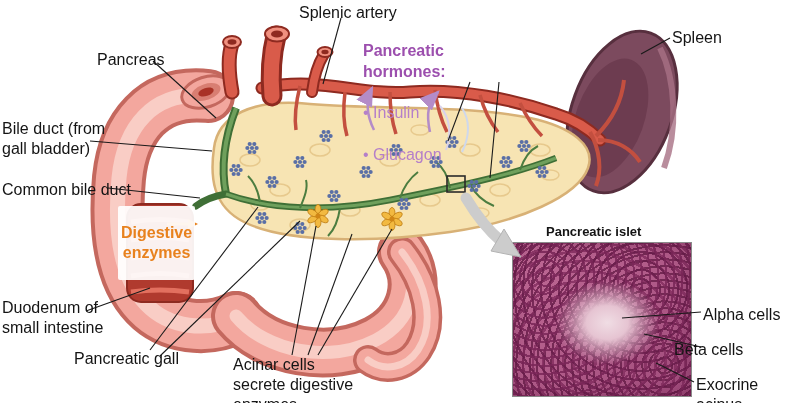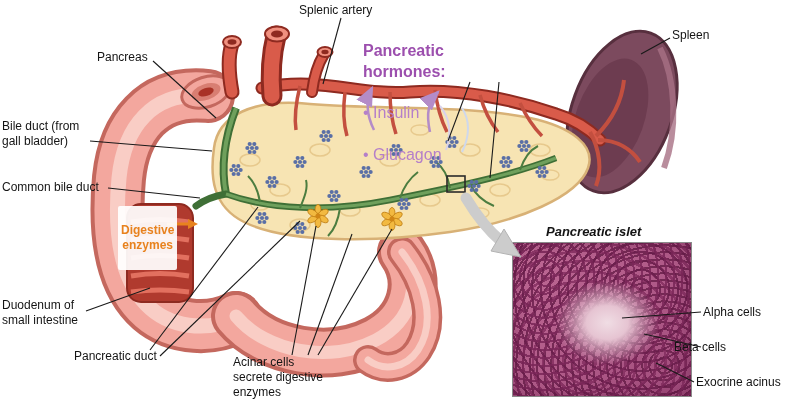--- a/index.html
+++ b/index.html
@@ -9,7 +9,7 @@
   }
   .stage svg{position:absolute;left:0;top:0;z-index:2;pointer-events:none;}
   .lbl{
-    position:absolute;z-index:3;font-size:12px;line-height:1.25;color:#141414;
+    position:absolute;z-index:3;font-size:16px;line-height:1.25;color:#141414;
     white-space:pre-line;
   }
   .inset-title{font-size:13px;font-weight:bold;}

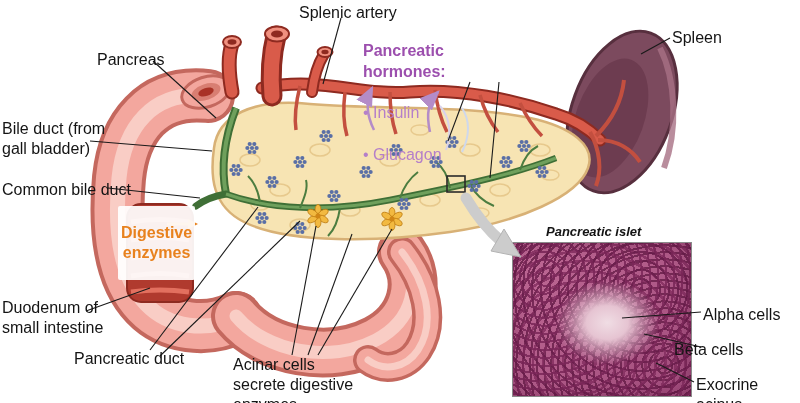--- a/index.html
+++ b/index.html
@@ -259,7 +259,7 @@
   <div class="lbl" style="left:233px;top:355px;">Acinar cells
 secrete digestive
 enzymes</div>
-  <div class="lbl inset-title" style="left:546px;top:224px;font-style:italic;">Pancreatic islet</div>
+  <div class="lbl inset-title" style="left:546px;top:224px;">Pancreatic islet</div>
   <div class="lbl" style="left:703px;top:305px;">Alpha cells</div>
   <div class="lbl" style="left:674px;top:340px;">Beta cells</div>
   <div class="lbl" style="left:696px;top:375px;">Exocrine acinus</div>

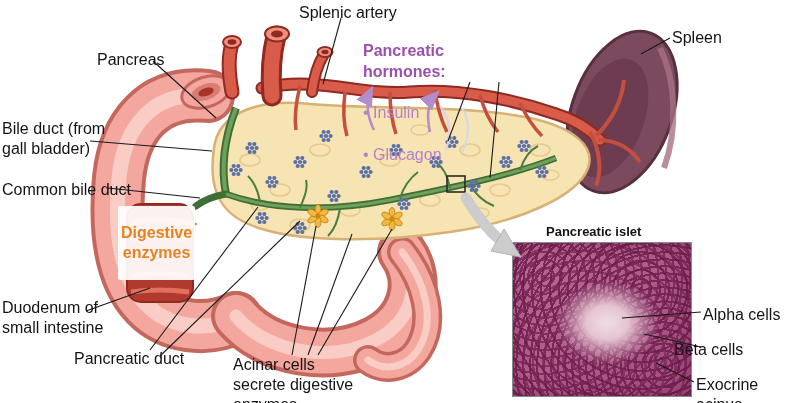--- a/index.html
+++ b/index.html
@@ -255,7 +255,7 @@
 enzymes</div>
   <div class="lbl" style="left:2px;top:298px;">Duodenum of
 small intestine</div>
-  <div class="lbl" style="left:74px;top:349px;">Pancreatic duct</div>
+  <div class="lbl" style="left:74px;top:349px;">Pancreatic gall</div>
   <div class="lbl" style="left:233px;top:355px;">Acinar cells
 secrete digestive
 enzymes</div>

